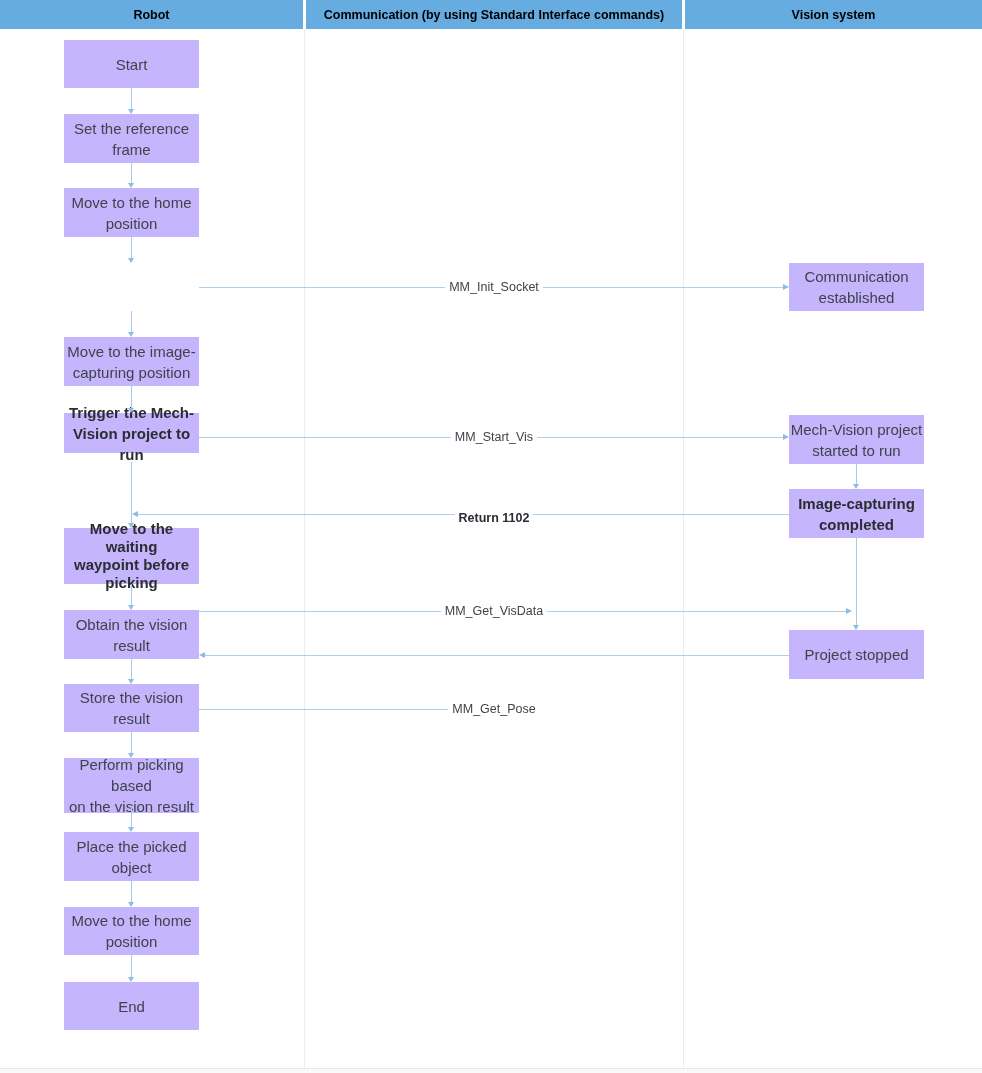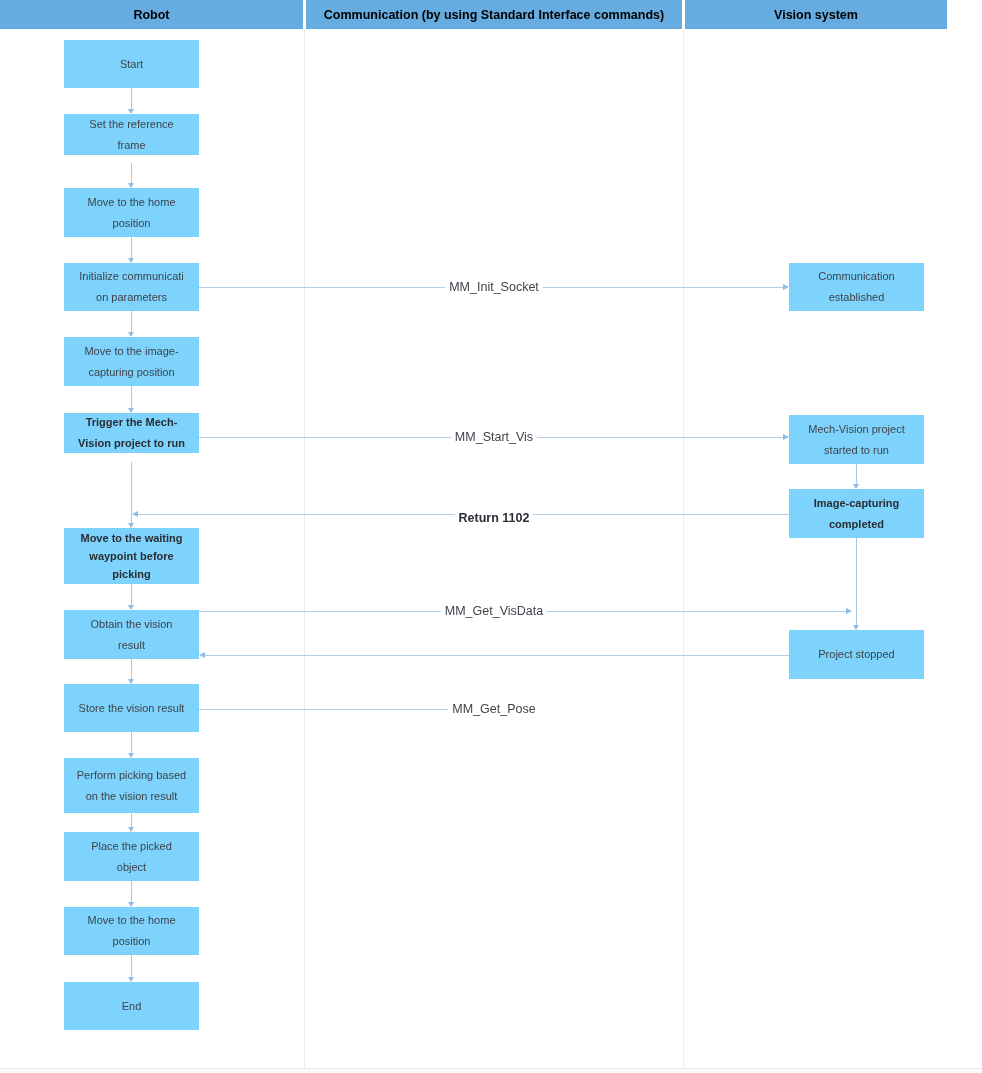--- a/index.html
+++ b/index.html
@@ -22,7 +22,7 @@
   }
   .hdr-robot{left:0;width:303px;}
   .hdr-comm{left:306px;width:376px;text-align:right;}
-  .hdr-vision{left:685px;width:262px;}
+  .hdr-vision{left:685px;width:297px;}
 
   
   .v-divider{position:absolute;top:29px;width:1px;height:1039px;background:#ededed;}

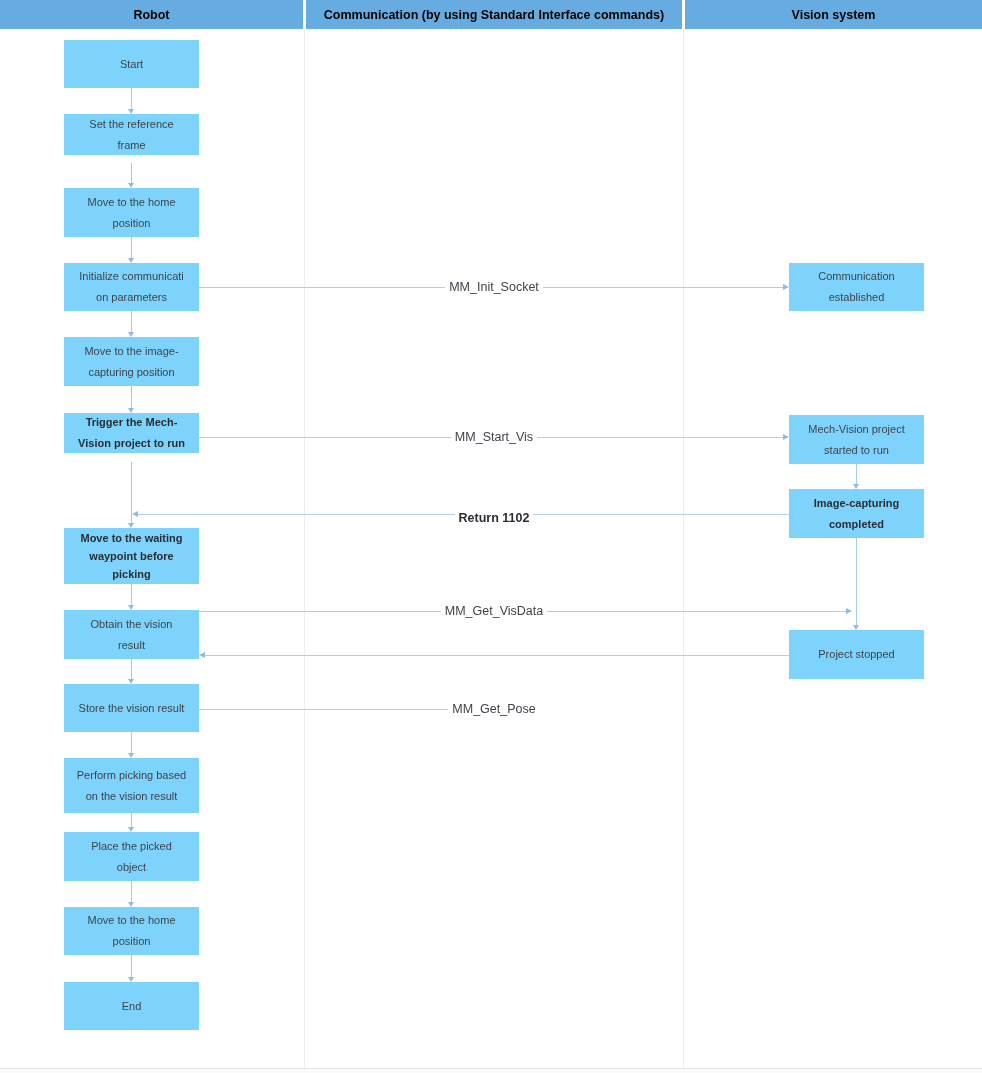--- a/index.html
+++ b/index.html
@@ -34,10 +34,10 @@
   
   .node{
     position:absolute;width:135px;
-    background:#7dd3fc;
+    background:#c4b5fd;
     display:flex;align-items:center;justify-content:center;
     text-align:center;
-    font-size:11px;line-height:21px;
+    font-size:15px;line-height:21px;
     white-space:pre-line;
     color:#3f434a;
   }

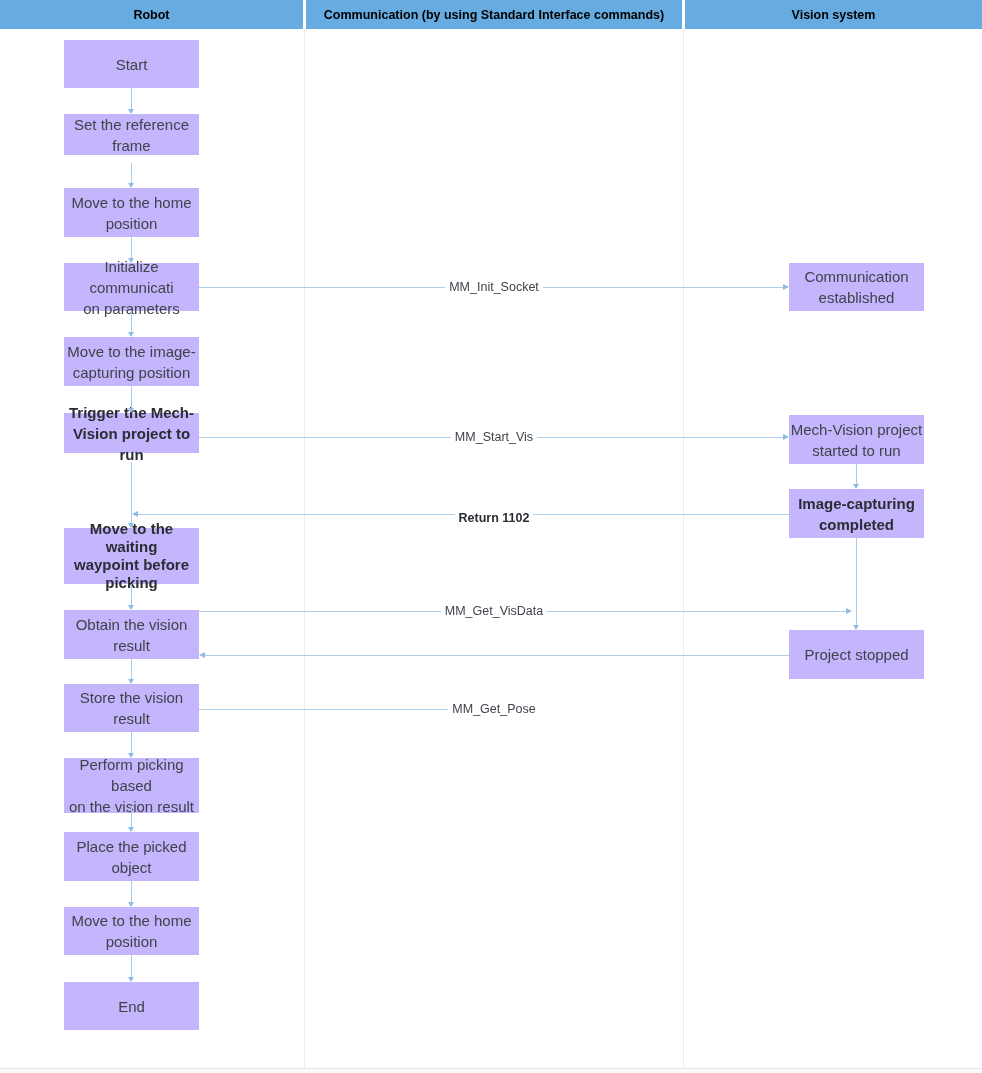--- a/index.html
+++ b/index.html
@@ -88,7 +88,7 @@
   <div class="bottom-strip"></div>
 
   <div class="node robot-col" style="top:40px;height:48px">Start</div>
-  <div class="node robot-col" style="top:114px;height:41px">Set the reference
+  <div class="node robot-col" style="top:114px;height:49px">Set the reference
 frame</div>
   <div class="node robot-col" style="top:188px;height:49px">Move to the home
 position</div>

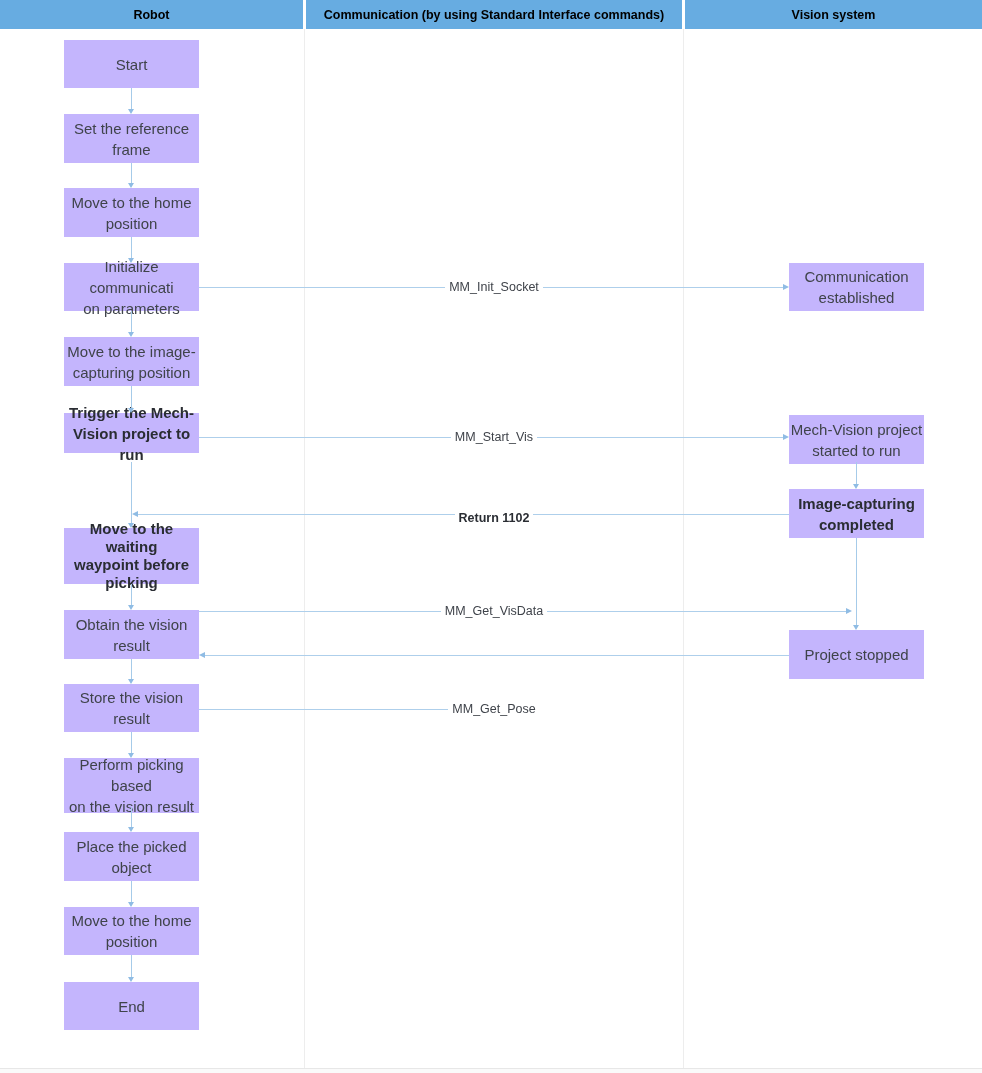--- a/index.html
+++ b/index.html
@@ -92,8 +92,6 @@
 frame</div>
   <div class="node robot-col" style="top:188px;height:49px">Move to the home
 position</div>
-  <div class="node robot-col" style="top:263px;height:48px">Initialize communicati
-on parameters</div>
   <div class="node robot-col" style="top:337px;height:49px">Move to the image-
 capturing position</div>
   <div class="node robot-col bold" style="top:413px;height:40px">Trigger the Mech-

